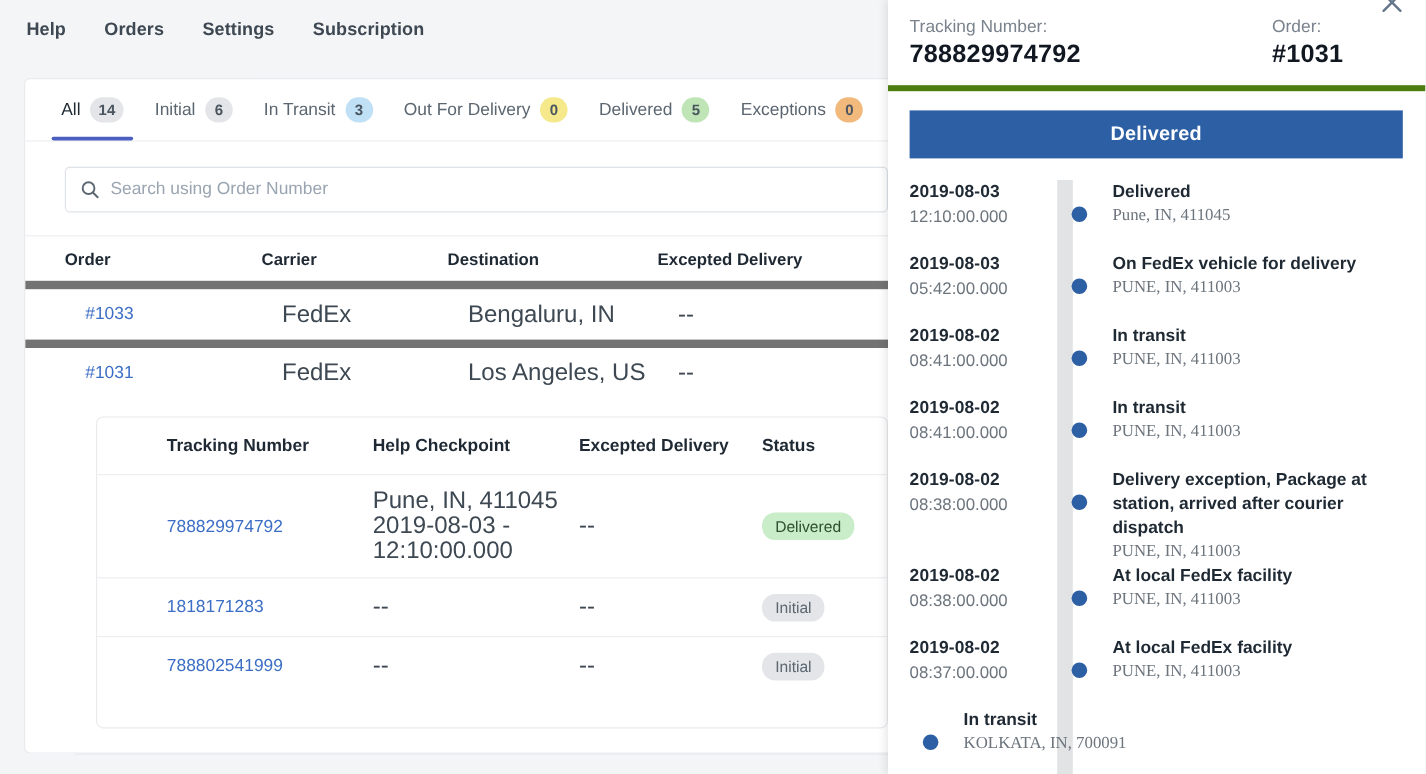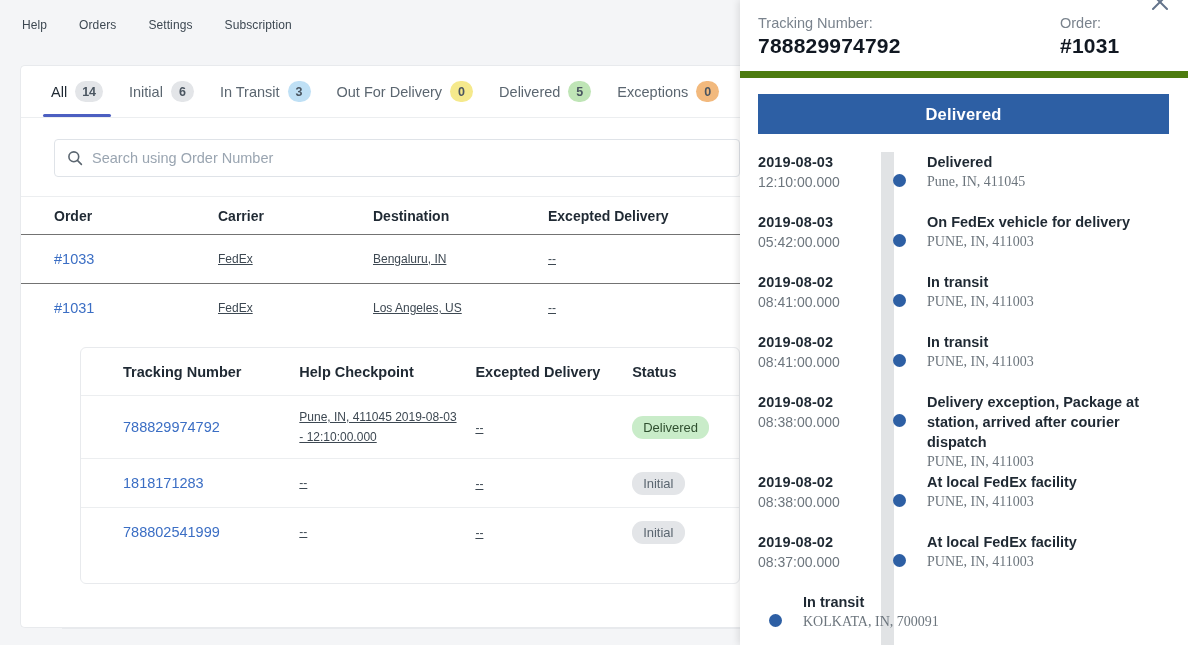--- a/index.html
+++ b/index.html
@@ -18,8 +18,8 @@
     background: #f4f5f7;
   }
   .topnav-item {
-    font-size: 12px; color: #3d4852; letter-spacing: .1px;
-    cursor: pointer; white-space: nowrap;
+    font-size: 15px; color: #3d4852; letter-spacing: .1px;
+    cursor: pointer; white-space: nowrap; font-weight: bold;
   }
 
   

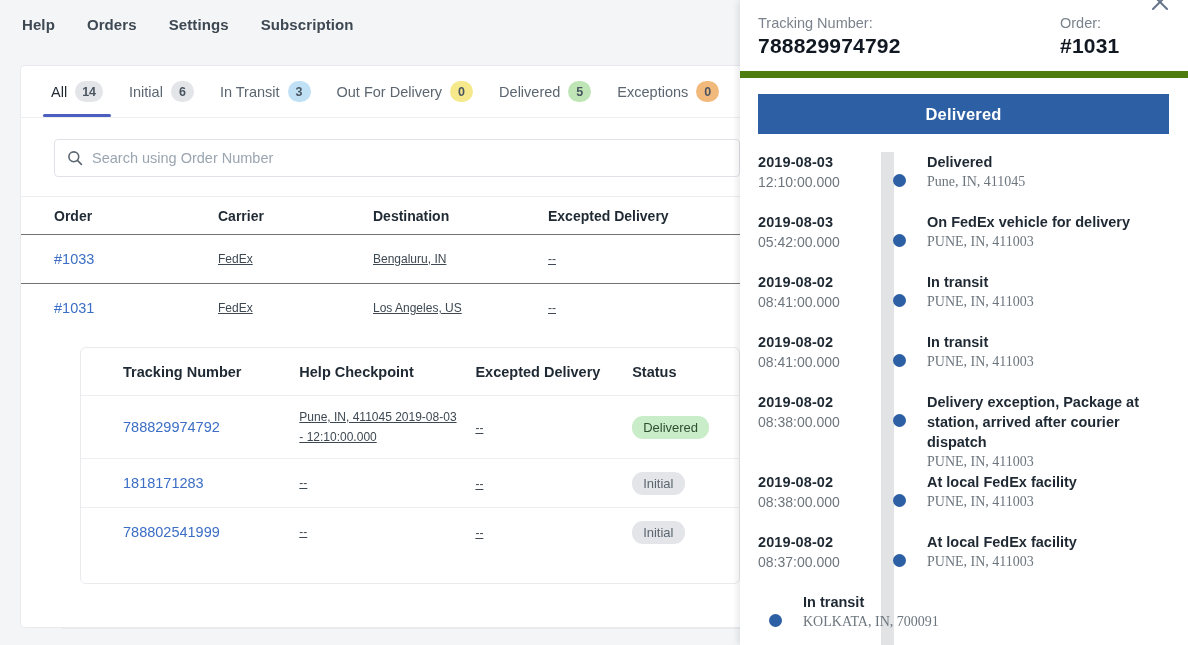--- a/index.html
+++ b/index.html
@@ -134,7 +134,7 @@
   }
   .drawer-head {
     display: flex; align-items: flex-end; justify-content: space-between;
-    padding: 14px 20px 12px 18px; border-bottom: 7px solid #4d7c0f;
+    padding: 14px 20px 12px 18px; border-bottom: 5px solid #4d7c0f;
   }
   .dh-label { font-size: 14.5px; color: #7a838d; line-height: 19px; }
   .dh-value { font-size: 21px; font-weight: bold; color: #111822; line-height: 26px; letter-spacing: .2px; }

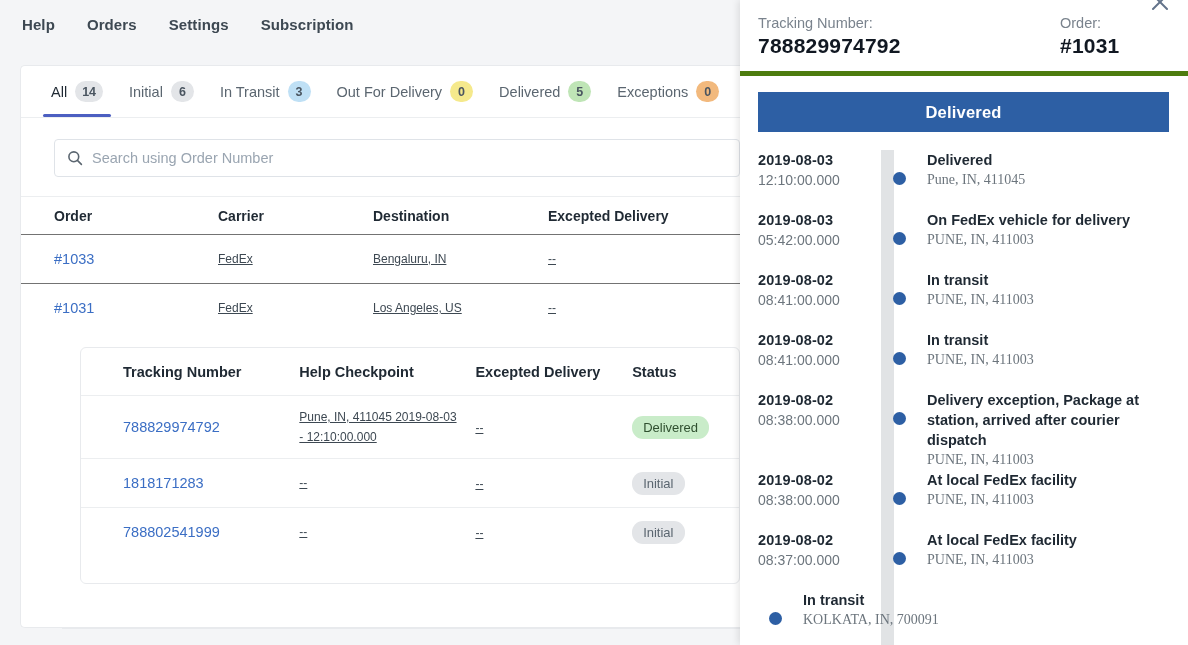--- a/index.html
+++ b/index.html
@@ -80,7 +80,8 @@
   }
   .otable-row {
     display: flex; padding: 0 0 0 33px; height: 49px; align-items: center;
-    border-top: 1px solid #737373;
+    border-top: 7px solid #737373;
+    justify-content: center;
   }
   .c-order { width: 164px; }
   .c-carrier { width: 155px; }

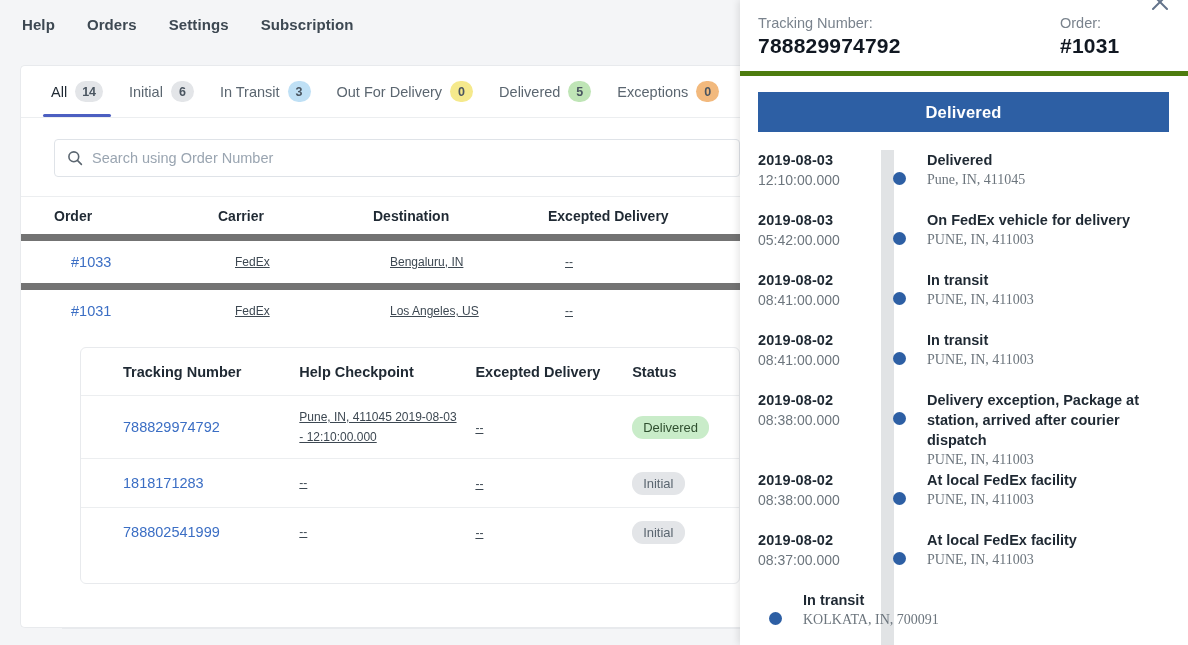--- a/index.html
+++ b/index.html
@@ -87,7 +87,7 @@
   .c-carrier { width: 155px; }
   .c-dest { width: 175px; }
   .c-exp { width: 180px; }
-  .td { font-size: 12px; color: #3d4852; text-decoration: underline; }
+  .td { font-size: 20px; color: #3d4852; }
   .link { color: #3b6ec4; cursor: pointer; font-size: 14.5px; }
 
   

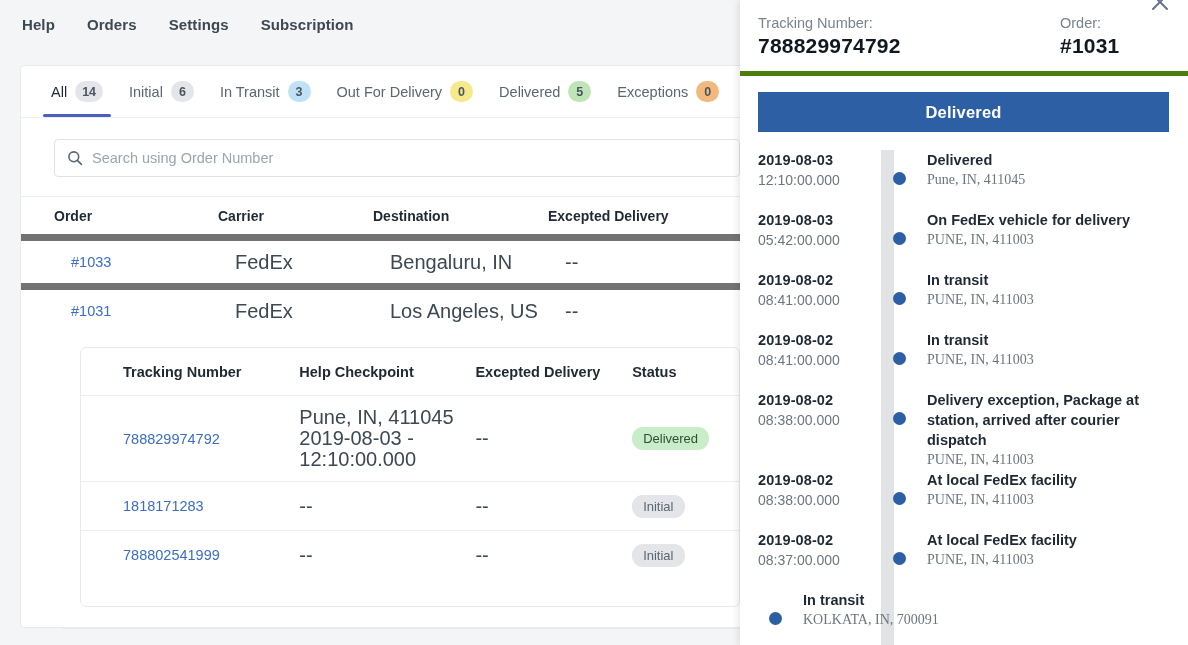--- a/index.html
+++ b/index.html
@@ -104,7 +104,7 @@
     display: flex; align-items: center; min-height: 49px; padding: 11px 0 11px 42px;
     border-top: 1px solid #eceef0;
   }
-  .n-track { width: 198px; }
+  .n-track { width: 198px; margin-left: 16px; }
   .n-check { width: 196px; padding-right: 14px; }
   .n-exp   { width: 176px; }
   .n-stat  { width: 120px; }

